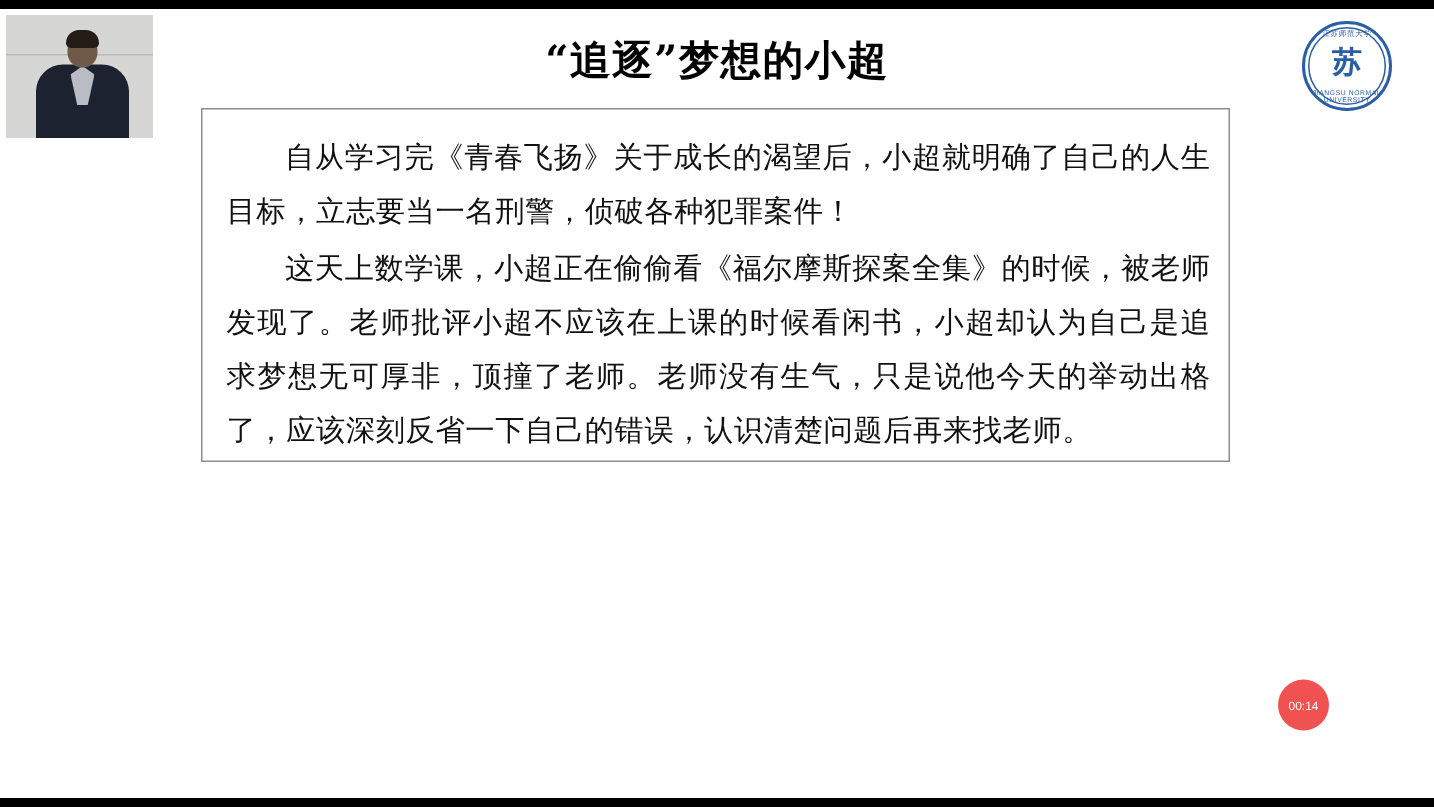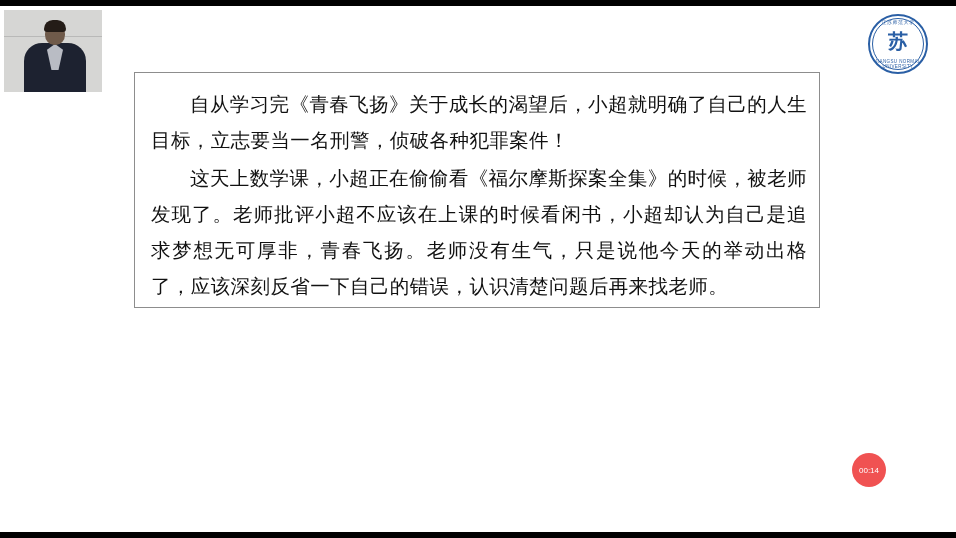--- a/index.html
+++ b/index.html
@@ -218,6 +218,7 @@
       <div class="hair"></div>
     </div>
 
+    <div id="slide-title">“追逐”梦想的小超</div>
 
     <div id="logo-badge">
       <div class="ring"></div>

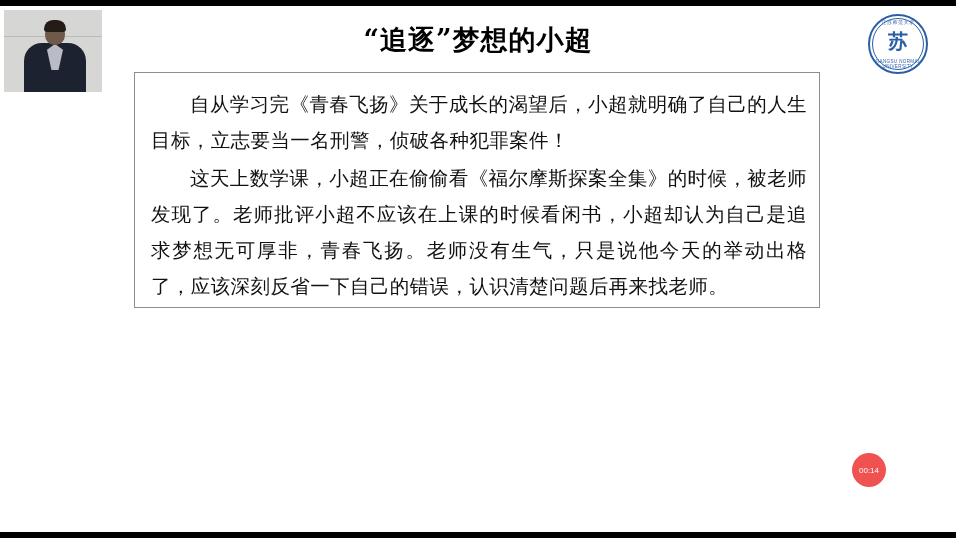--- a/index.html
+++ b/index.html
@@ -230,7 +230,7 @@
 
     <div id="text-box">
       <p>自从学习完《青春飞扬》关于成长的渴望后，小超就明确了自己的人生目标，立志要当一名刑警，侦破各种犯罪案件！</p>
-      <p>这天上数学课，小超正在偷偷看《福尔摩斯探案全集》的时候，被老师发现了。老师批评小超不应该在上课的时候看闲书，小超却认为自己是追求梦想无可厚非，青春飞扬。老师没有生气，只是说他今天的举动出格了，应该深刻反省一下自己的错误，认识清楚问题后再来找老师。</p>
+      <p>这天上数学课，小超正在偷偷看《福尔摩斯探案全集》的时候，被老师发现了。老师批评小超不应该在上课的时候看闲书，小超却认为自己是追求梦想无可厚非，顶撞了老师。老师没有生气，只是说他今天的举动出格了，应该深刻反省一下自己的错误，认识清楚问题后再来找老师。</p>
     </div>
 
     <div id="timer-bubble">00:14</div>

